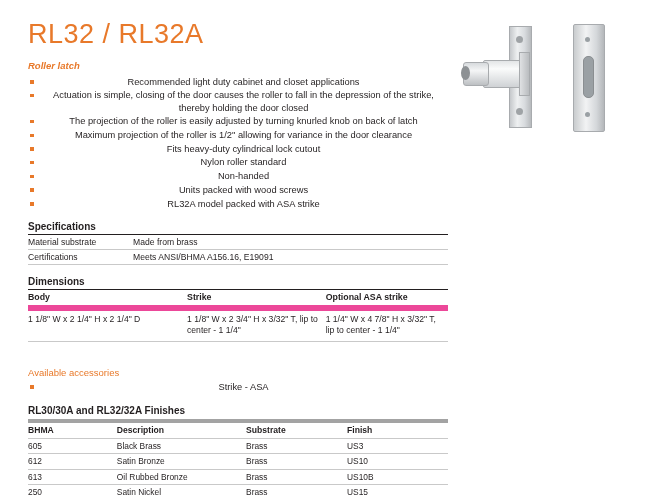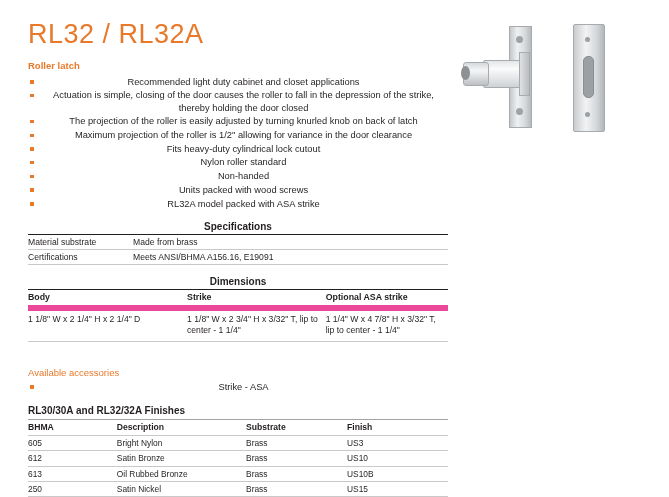--- a/index.html
+++ b/index.html
@@ -38,6 +38,7 @@
     font-weight: bold;
     color: #e8792a;
     margin: 0 0 5px 0;
+    font-style: italic;
   }
   ul.bullets {
     list-style: none;

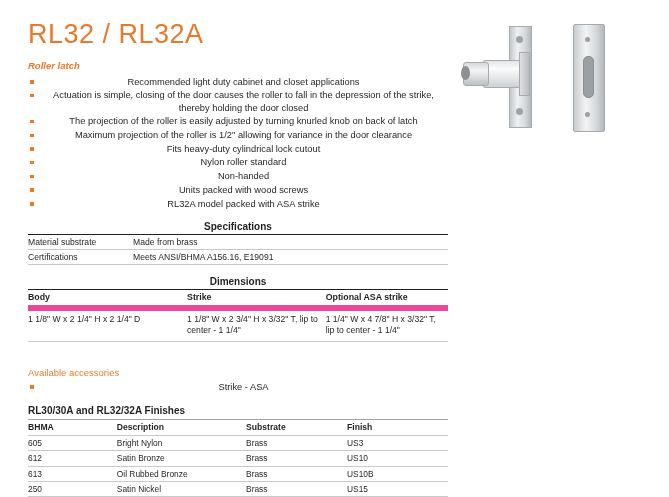--- a/index.html
+++ b/index.html
@@ -68,7 +68,6 @@
     font-weight: bold;
     color: #231f20;
     margin: 11px 0 2px 0;
-    text-align: center;
   }
   .rule-dark {
     border-top: 1px solid #231f20;

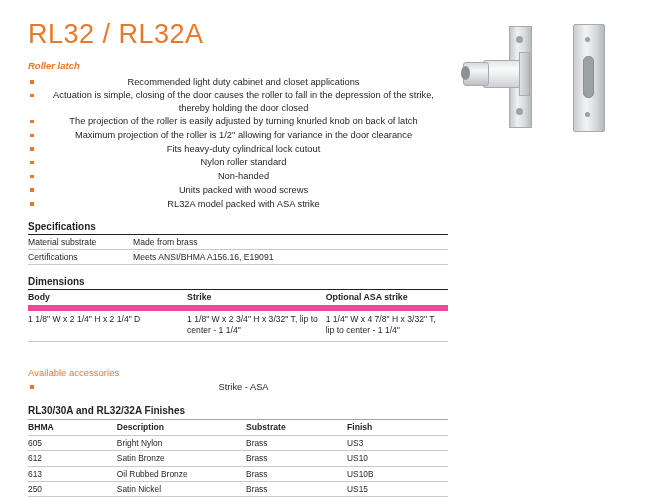--- a/index.html
+++ b/index.html
@@ -131,7 +131,7 @@
     font-weight: bold;
     font-size: 8.6px;
     padding: 2.5px 4px 2.5px 0;
-    border-top: 1px solid #a3a3a3;
+    border-top: 4px solid #a3a3a3;
     border-bottom: 1px solid #c9c9c9;
   }
   table.fin td {

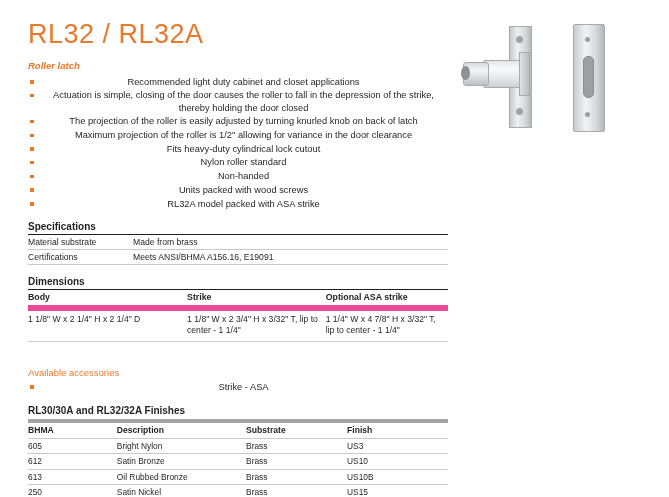--- a/index.html
+++ b/index.html
@@ -325,7 +325,7 @@
       <tbody>
         <tr>
           <td>605</td>
-          <td>Bright Nylon</td>
+          <td>Black Brass</td>
           <td>Brass</td>
           <td>US3</td>
         </tr>

